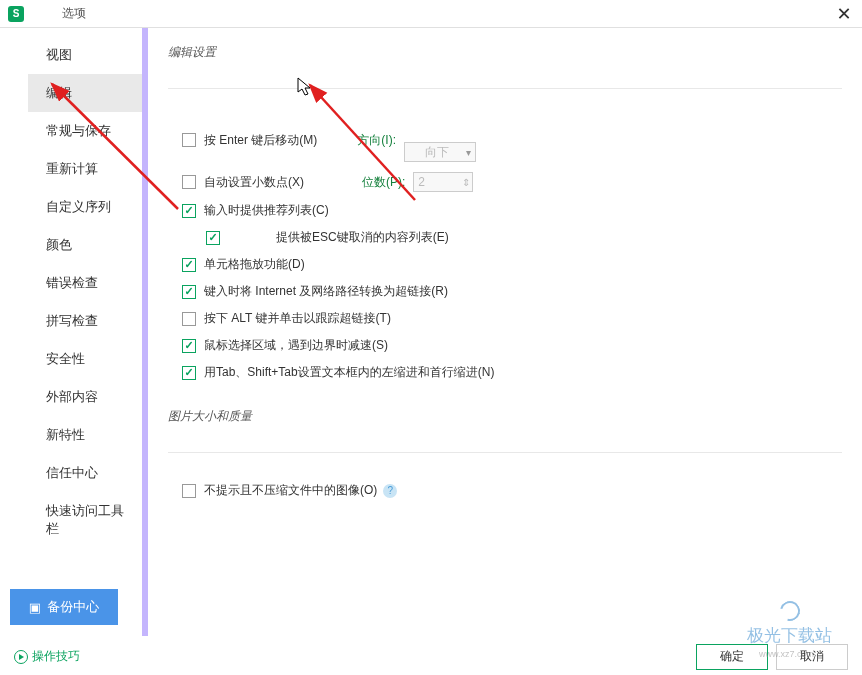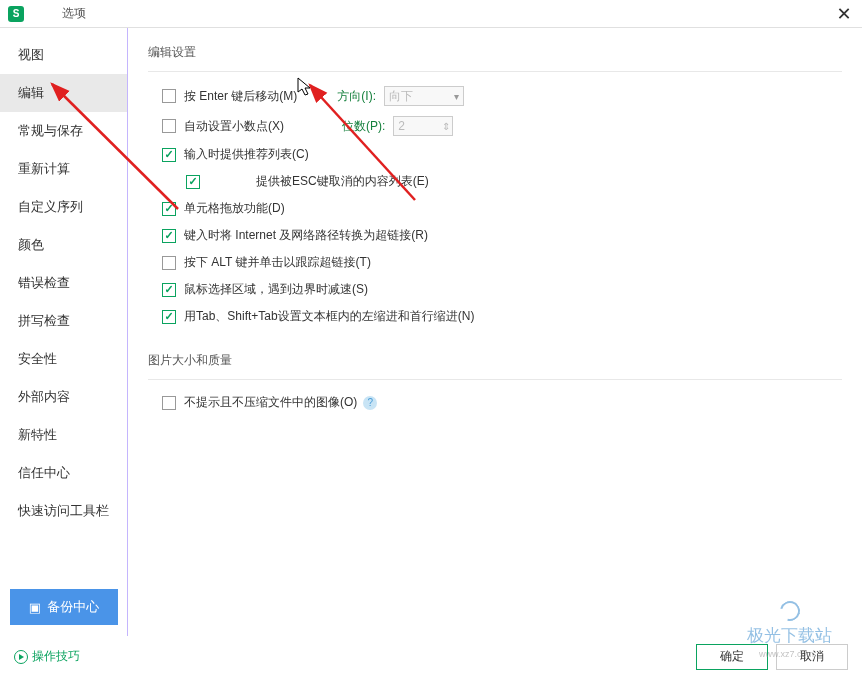--- a/index.html
+++ b/index.html
@@ -12,7 +12,7 @@
     
     .main { display: flex; height: 608px; }
     
-    .sidebar { width: 128px; border-right: 1px solid #c4b5fd; padding-top: 8px; }
+    .sidebar { width: 148px; border-right: 6px solid #c4b5fd; padding-top: 8px; padding-left: 28px; }
     .sidebar-item { padding: 10px 18px; font-size: 13px; color: #333; cursor: pointer; }
     .sidebar-item.selected { background: #e9e9e9; }
     

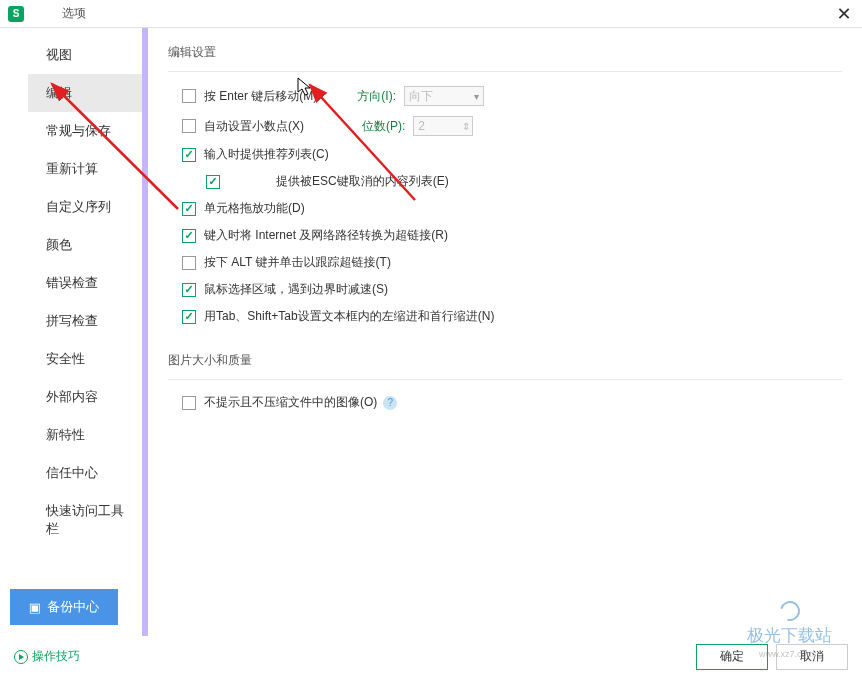--- a/index.html
+++ b/index.html
@@ -18,7 +18,7 @@
     
     .content { flex: 1; padding: 10px 20px; overflow-y: auto; position: relative; }
     
-    .section-header { font-size: 12px; color: #555; padding: 6px 0 10px 0; border-bottom: 1px solid #e8e8e8; margin-bottom: 9px; }
+    .section-header { font-size: 12px; color: #555; padding: 6px 0 27px 0; border-bottom: 1px solid #e8e8e8; margin-bottom: 24px; font-style: italic; }
     
     .form-row { display: flex; align-items: center; padding: 5px 0 5px 14px; font-size: 12px; color: #333; }
     .form-row.indent { padding-left: 38px; gap: 48px; }

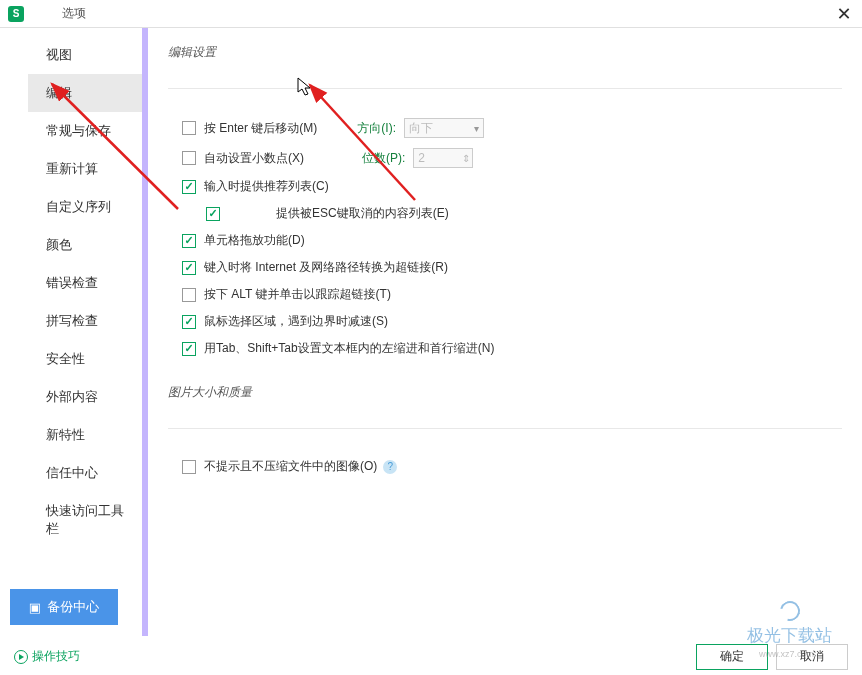--- a/index.html
+++ b/index.html
@@ -30,7 +30,7 @@
     .inline-group { display: flex; align-items: center; margin-left: 40px; gap: 8px; }
     .inline-label { color: #15803d; }
     
-    .select-box { width: 80px; height: 20px; border: 1px solid #ccc; background: #f5f5f5; color: #999; display: flex; align-items: center; padding: 0 4px; font-size: 12px; position: relative; }
+    .select-box { width: 72px; height: 20px; border: 1px solid #ccc; background: #f5f5f5; color: #999; display: flex; align-items: center; padding: 0 20px; font-size: 12px; position: relative; margin-top: 24px; }
     .select-box::after { content: "▾"; position: absolute; right: 4px; color: #999; font-size: 10px; }
     .select-box.disabled { color: #bbb; background: #f8f8f8; }
     

